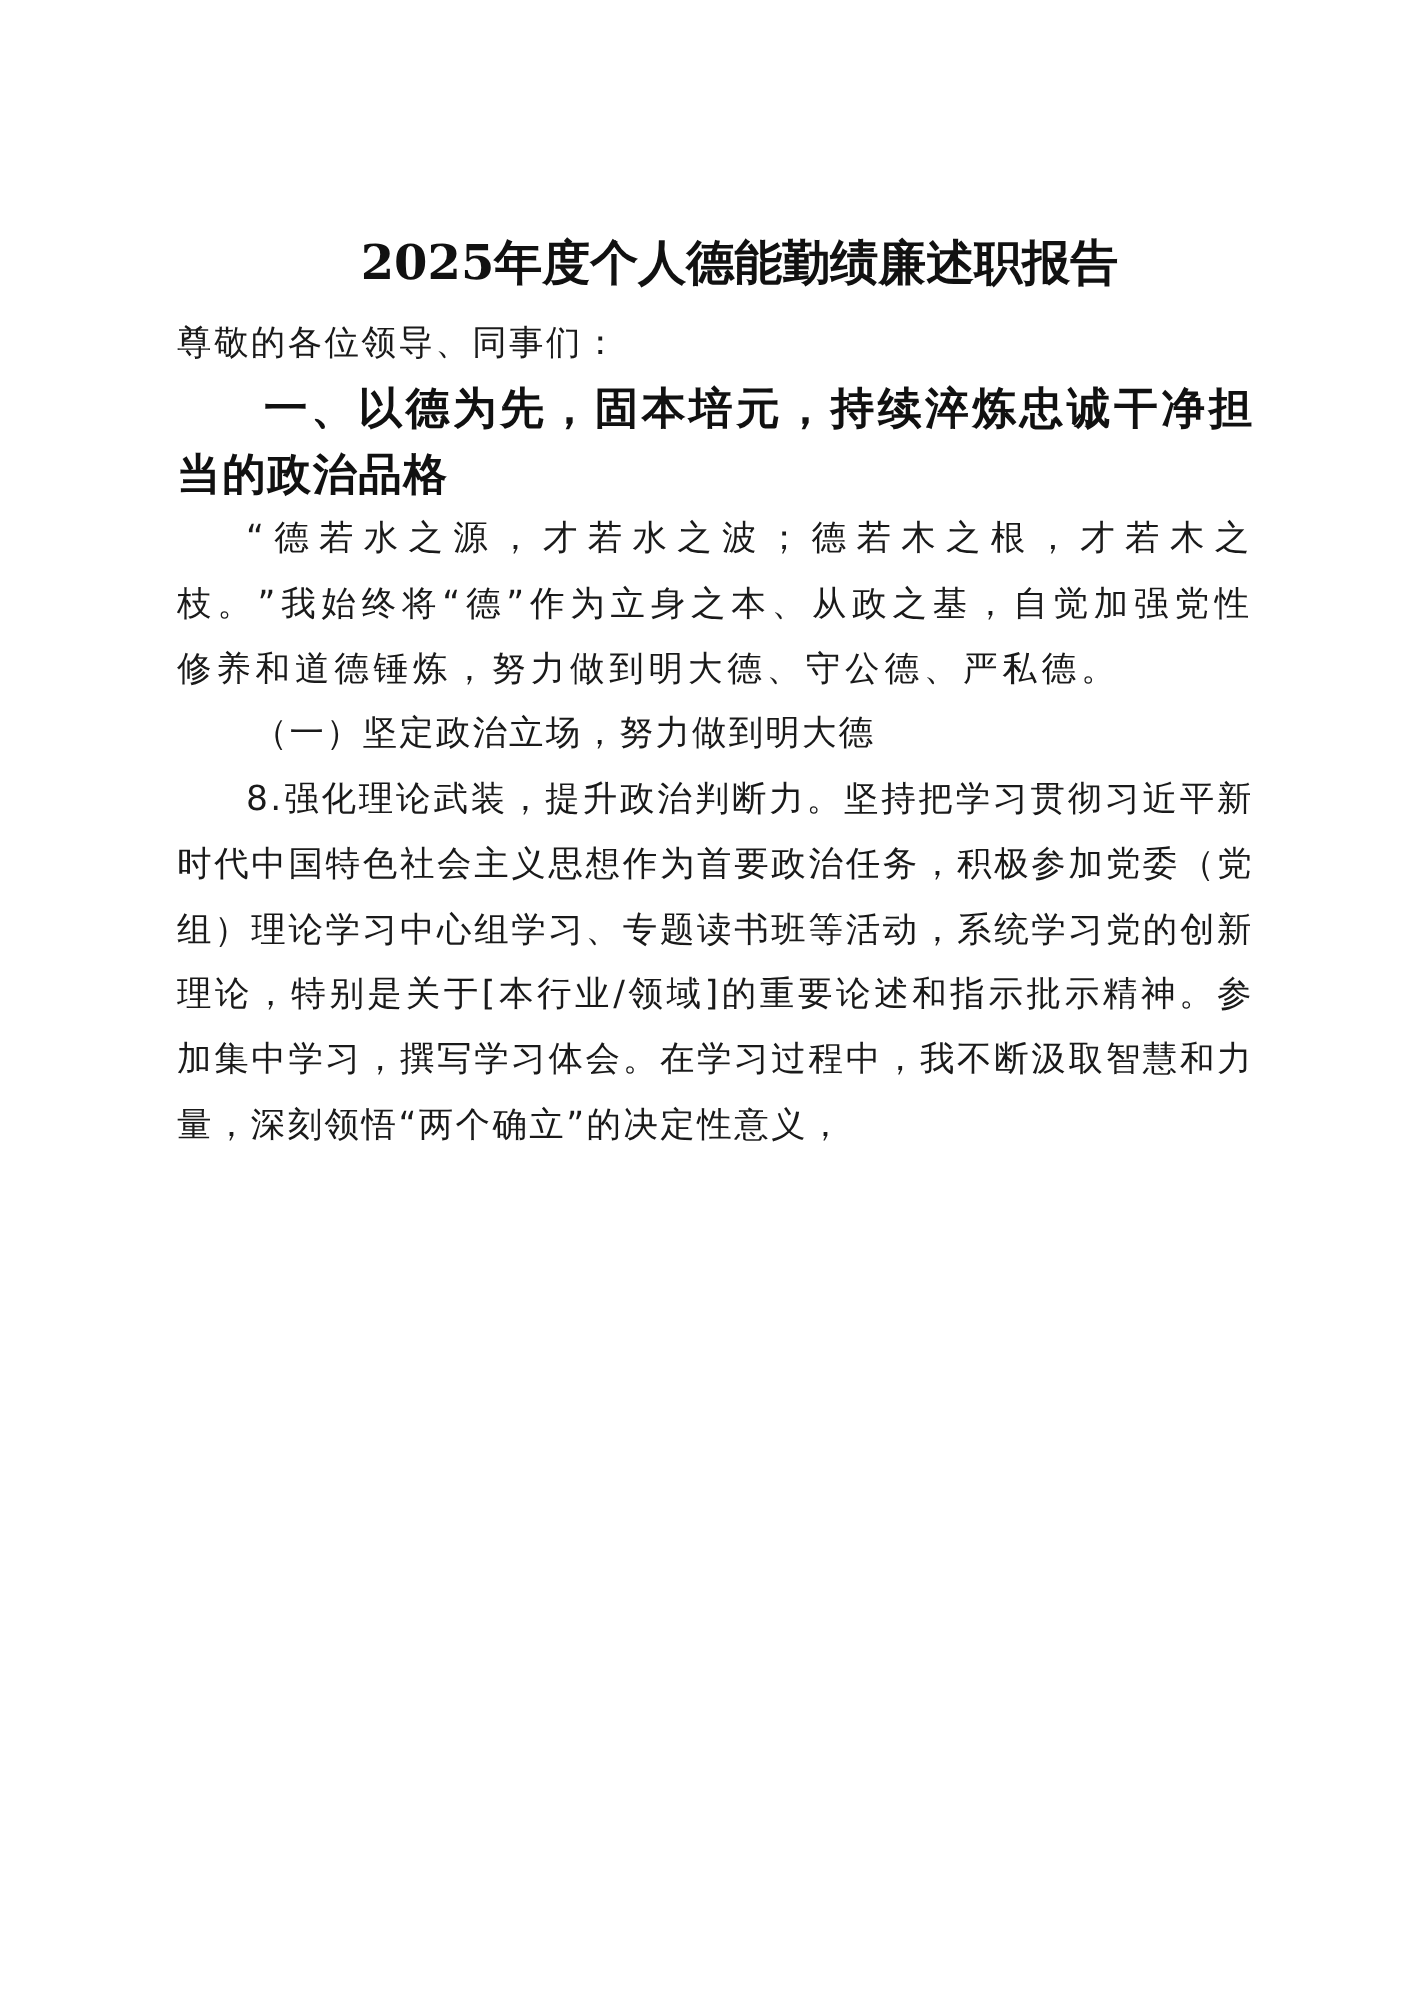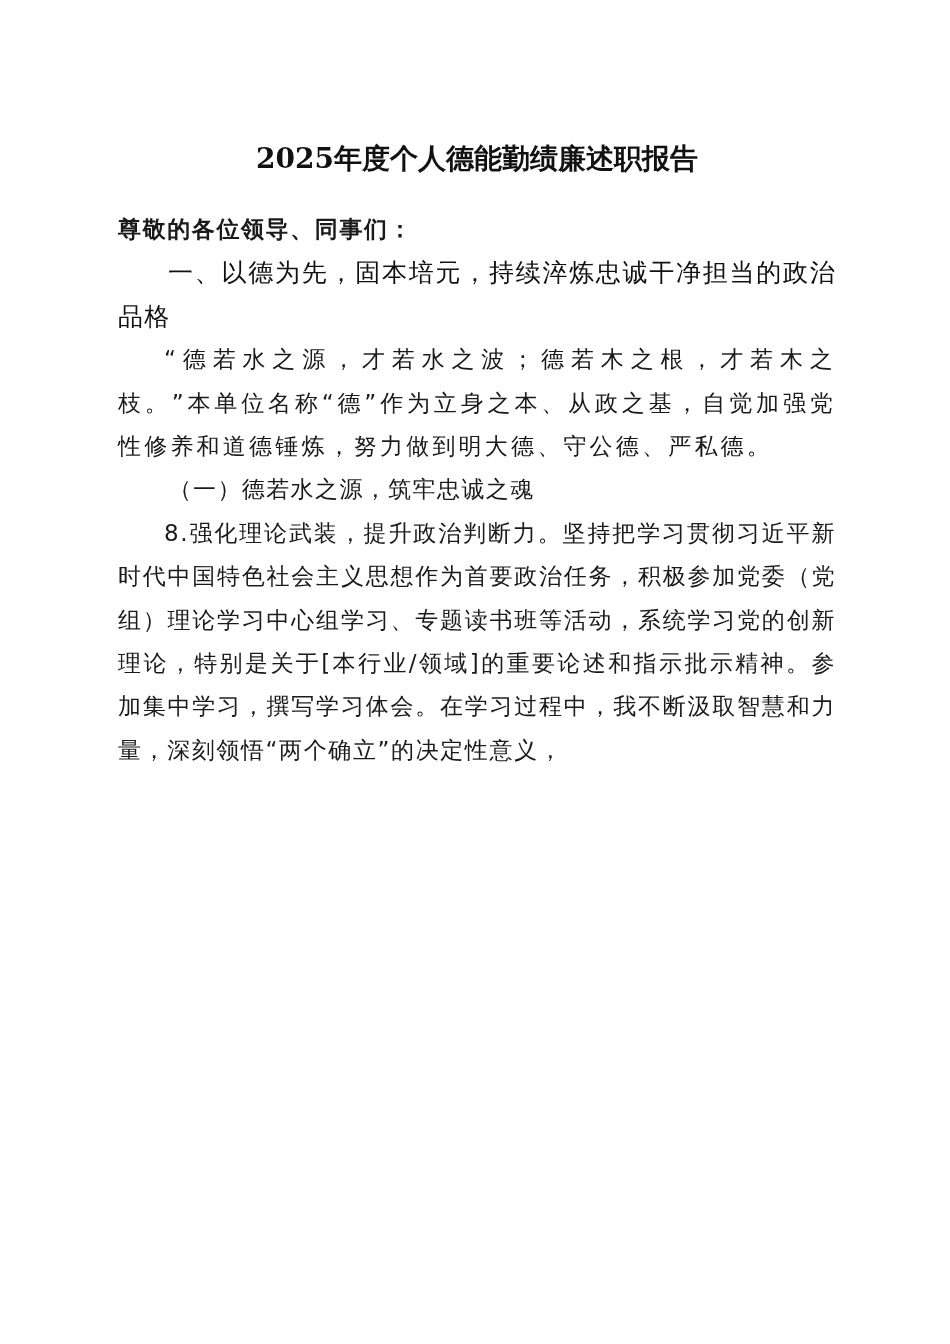--- a/index.html
+++ b/index.html
@@ -28,11 +28,11 @@
       text-align: center;
       font-family: "DejaVu Serif", "Liberation Serif", serif;
       font-weight: bold;
-      font-size: 28px;
+      font-size: 32px;
       letter-spacing: 0px;
       line-height: 50px;
       color: #111;
-      margin: 0;
+      margin: 16px;
     }
     .body-text {
       position: absolute;

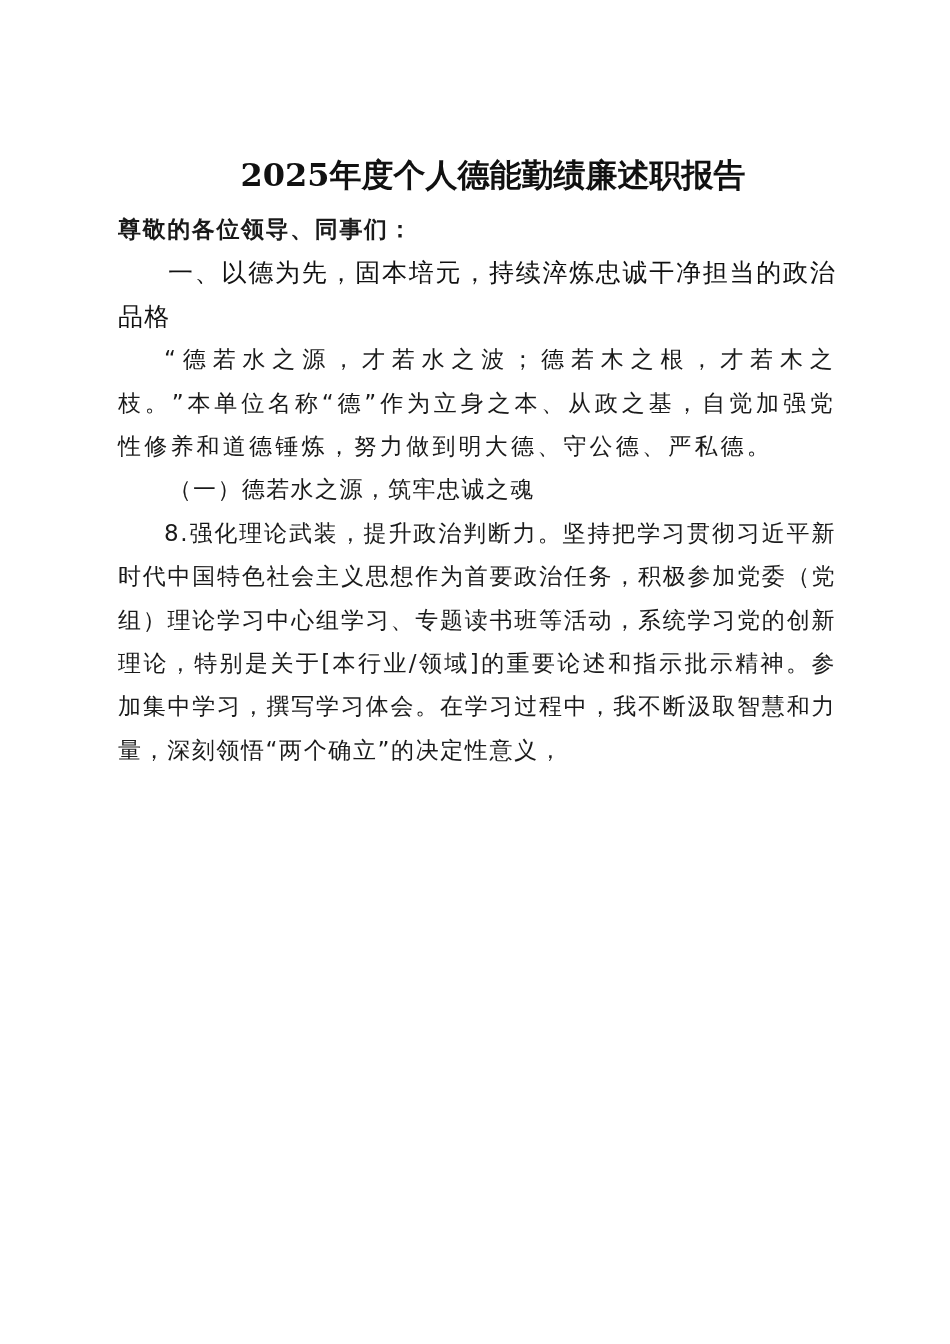--- a/index.html
+++ b/index.html
@@ -56,7 +56,6 @@
     }
     .salutation {
       text-indent: 0;
-      font-weight: bold;
     }
     .heading1 {
       font-family: "DejaVu Sans", "Liberation Sans", sans-serif;

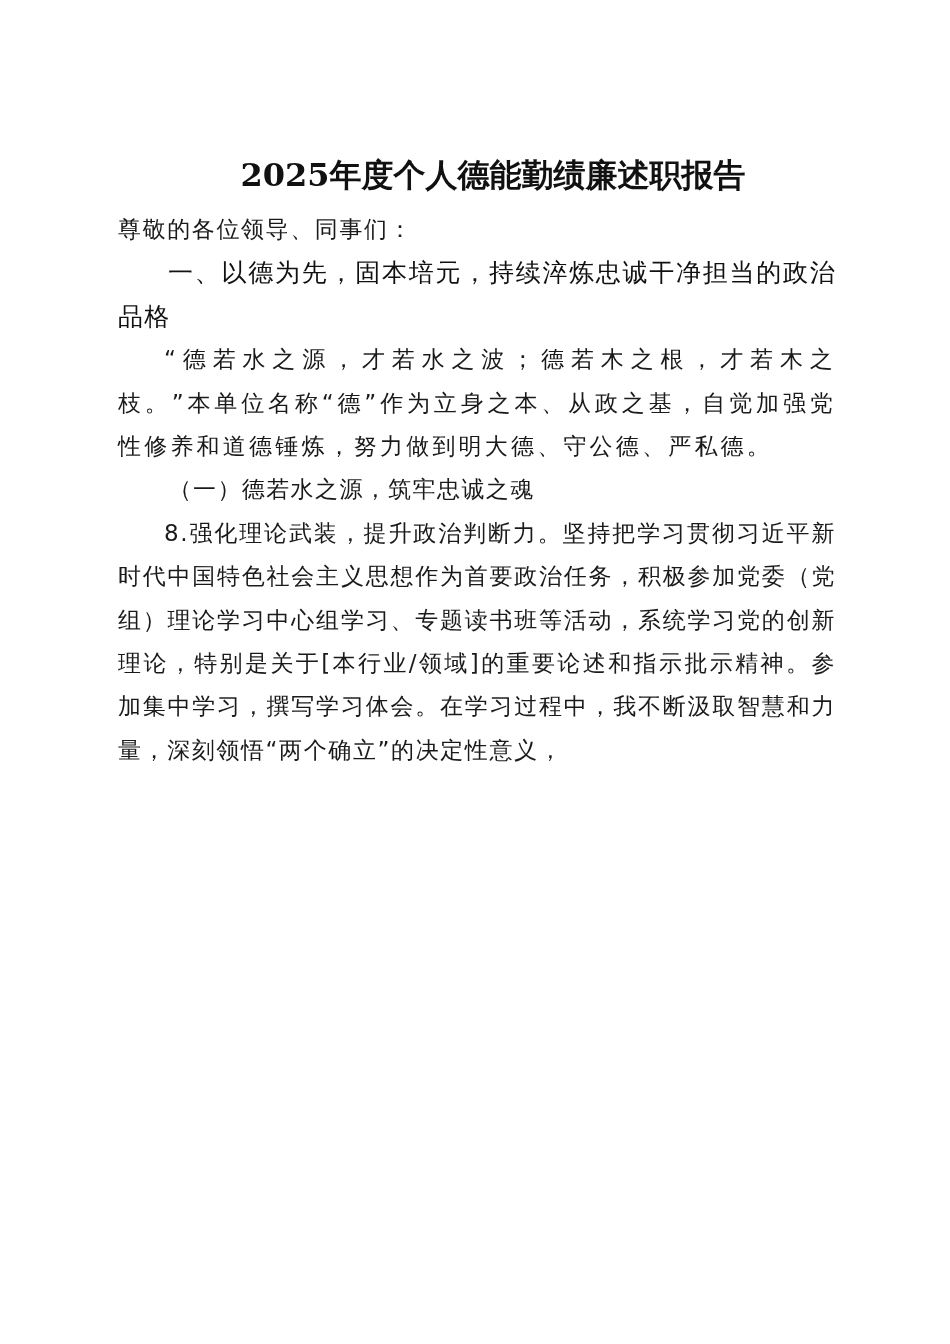--- a/index.html
+++ b/index.html
@@ -59,8 +59,8 @@
     }
     .heading1 {
       font-family: "DejaVu Sans", "Liberation Sans", sans-serif;
-      font-weight: normal;
-      font-size: 25px;
+      font-weight: bold;
+      font-size: 29px;
       letter-spacing: 1.2px;
       color: #111;
     }

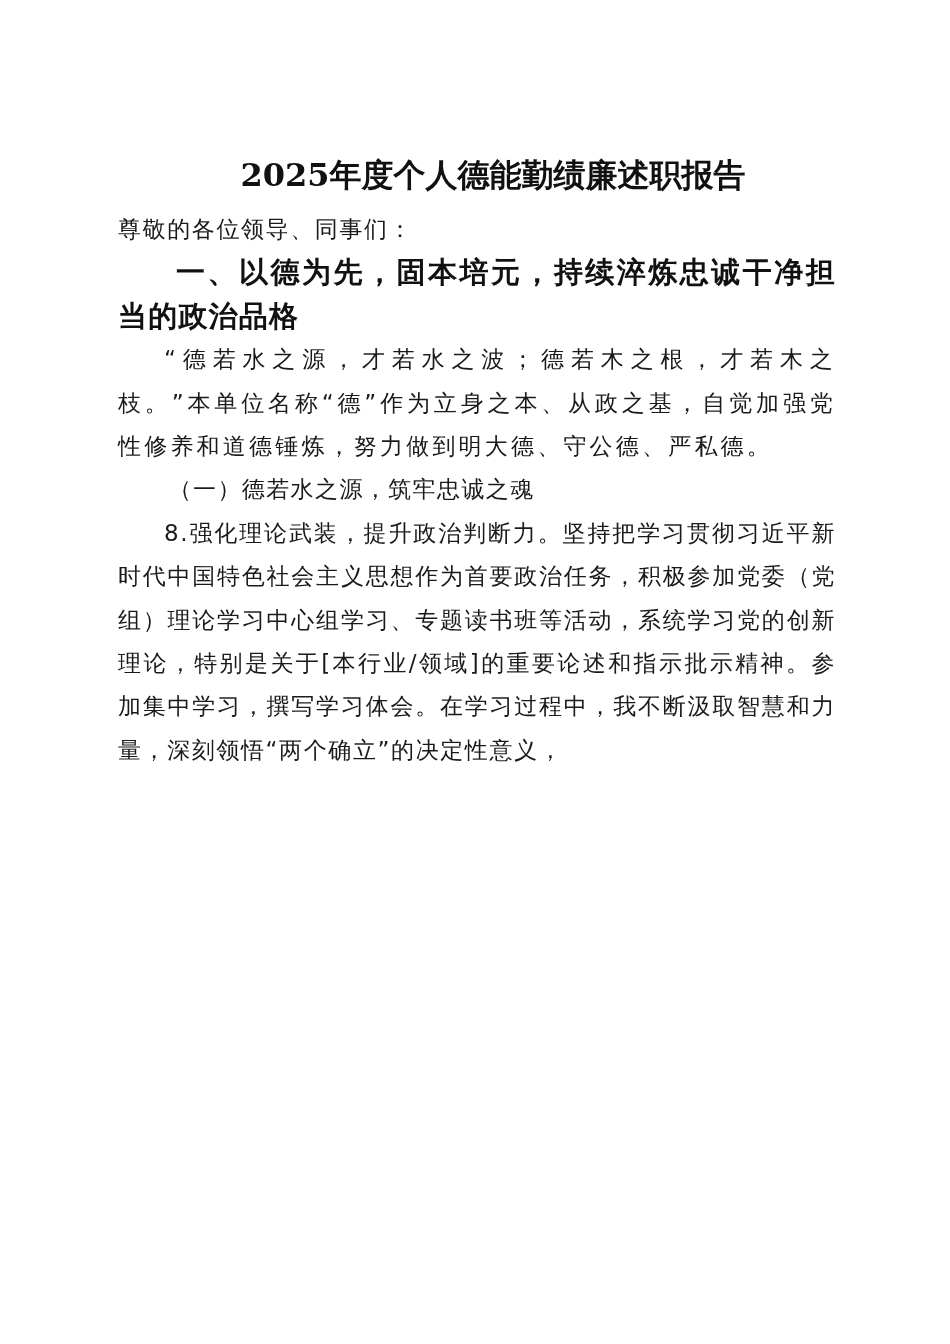--- a/index.html
+++ b/index.html
@@ -81,7 +81,7 @@
   <div class="body-text">
     <p class="salutation">尊敬的各位领导、同事们：</p>
     <p class="indent heading1">一、以德为先，固本培元，持续淬炼忠诚干净担当的政治品格</p>
-    <p class="indent quote-para">“德若水之源，才若水之波；德若木之根，才若木之枝。”本单位名称“德”作为立身之本、从政之基，自觉加强党性修养和道德锤炼，努力做到明大德、守公德、严私德。</p>
+    <p class="indent quote-para">“德若水之源，才若水之波；德若木之根，才若木之枝。”我始终将“德”作为立身之本、从政之基，自觉加强党性修养和道德锤炼，努力做到明大德、守公德、严私德。</p>
     <p class="heading2">（一）德若水之源，筑牢忠诚之魂</p>
     <p class="indent">8.强化理论武装，提升政治判断力。坚持把学习贯彻习近平新时代中国特色社会主义思想作为首要政治任务，积极参加党委（党组）理论学习中心组学习、专题读书班等活动，系统学习党的创新理论，特别是关于[本行业/领域]的重要论述和指示批示精神。参加集中学习，撰写学习体会。在学习过程中，我不断汲取智慧和力量，深刻领悟“两个确立”的决定性意义，</p>
   </div>

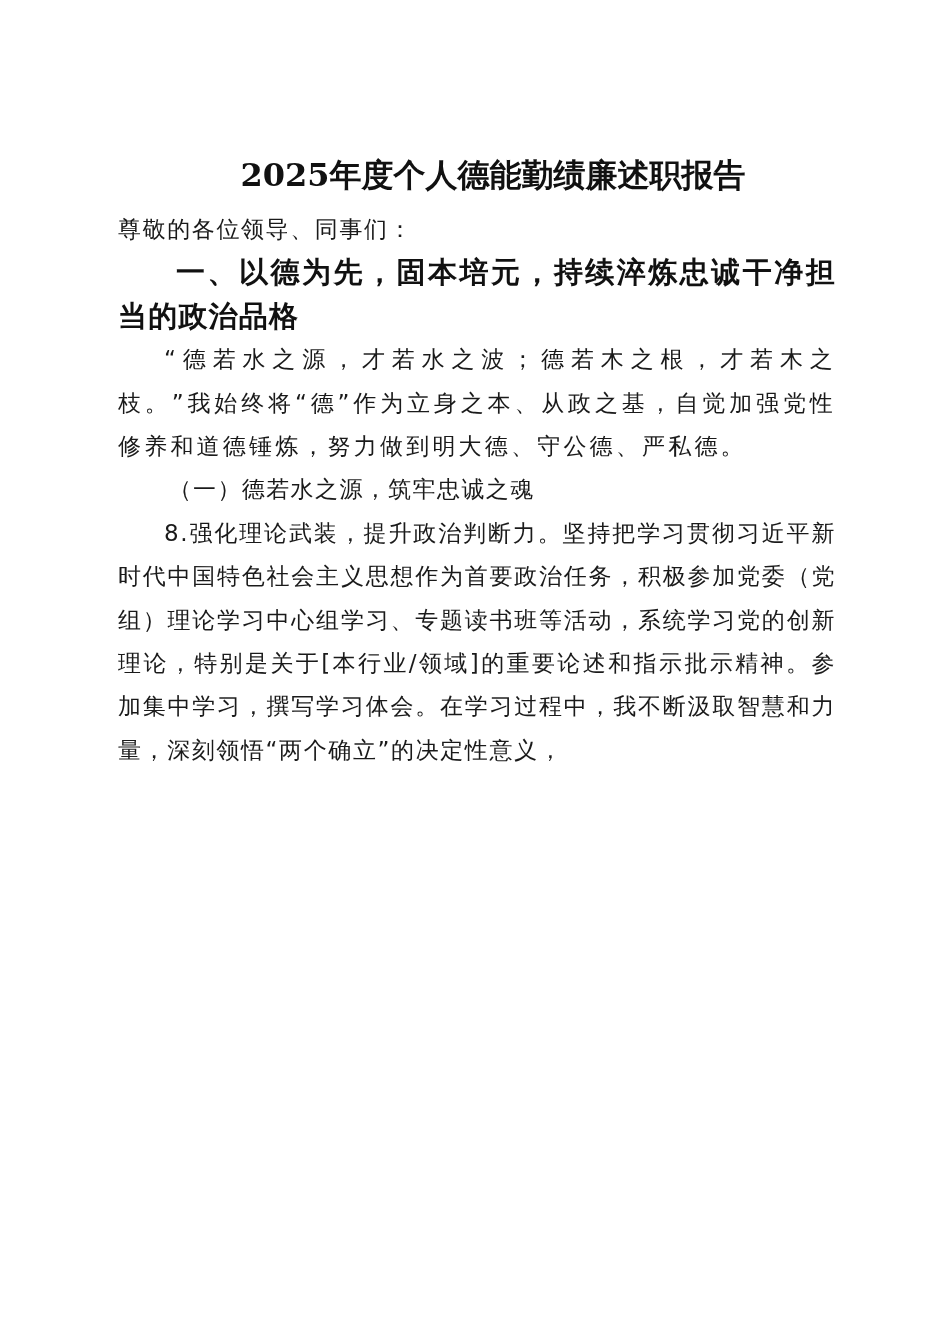--- a/index.html
+++ b/index.html
@@ -82,7 +82,7 @@
     <p class="salutation">尊敬的各位领导、同事们：</p>
     <p class="indent heading1">一、以德为先，固本培元，持续淬炼忠诚干净担当的政治品格</p>
     <p class="indent quote-para">“德若水之源，才若水之波；德若木之根，才若木之枝。”我始终将“德”作为立身之本、从政之基，自觉加强党性修养和道德锤炼，努力做到明大德、守公德、严私德。</p>
-    <p class="heading2">（一）德若水之源，筑牢忠诚之魂</p>
+    <p class="heading2">（一）坚定政治立场，努力做到明大德</p>
     <p class="indent">8.强化理论武装，提升政治判断力。坚持把学习贯彻习近平新时代中国特色社会主义思想作为首要政治任务，积极参加党委（党组）理论学习中心组学习、专题读书班等活动，系统学习党的创新理论，特别是关于[本行业/领域]的重要论述和指示批示精神。参加集中学习，撰写学习体会。在学习过程中，我不断汲取智慧和力量，深刻领悟“两个确立”的决定性意义，</p>
   </div>
 </div>

